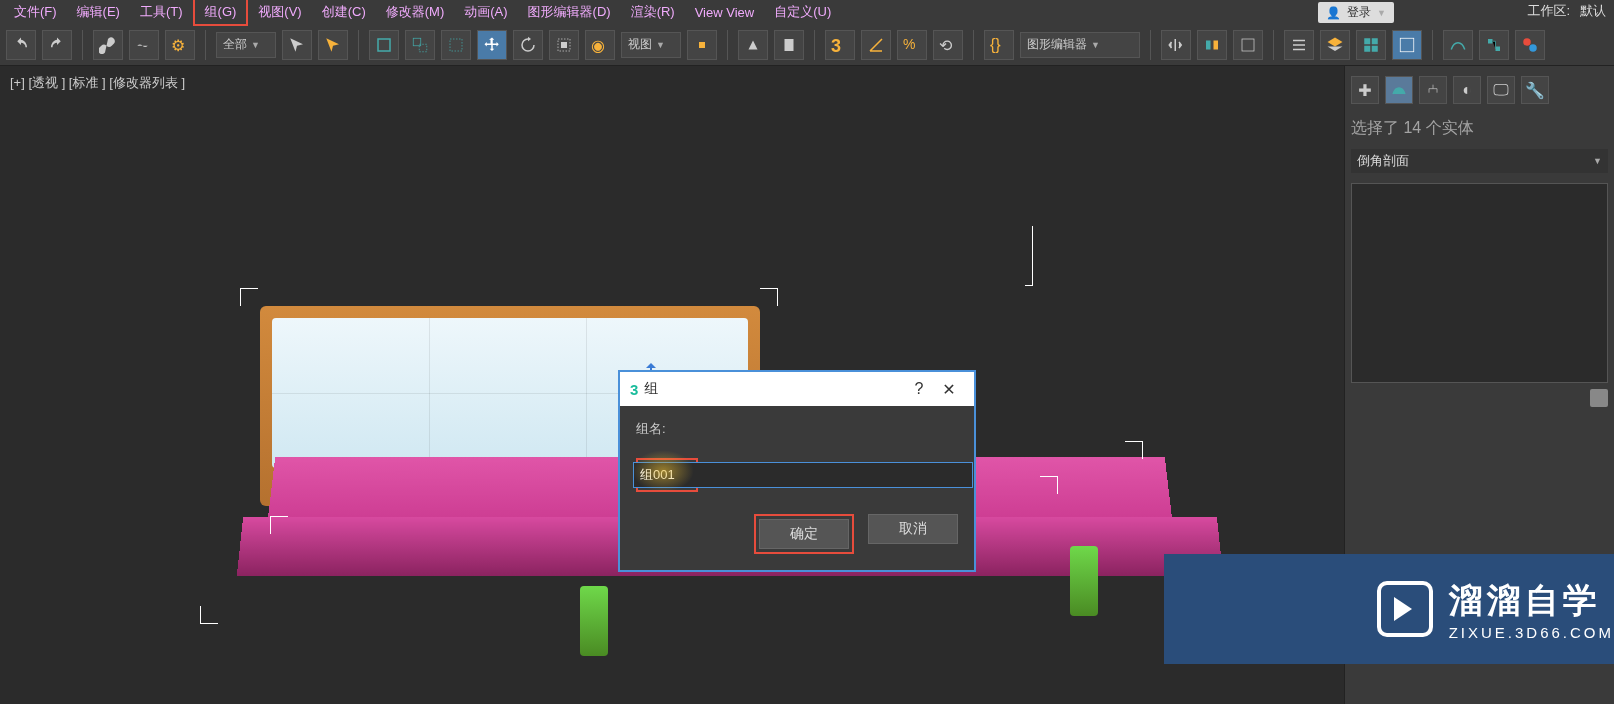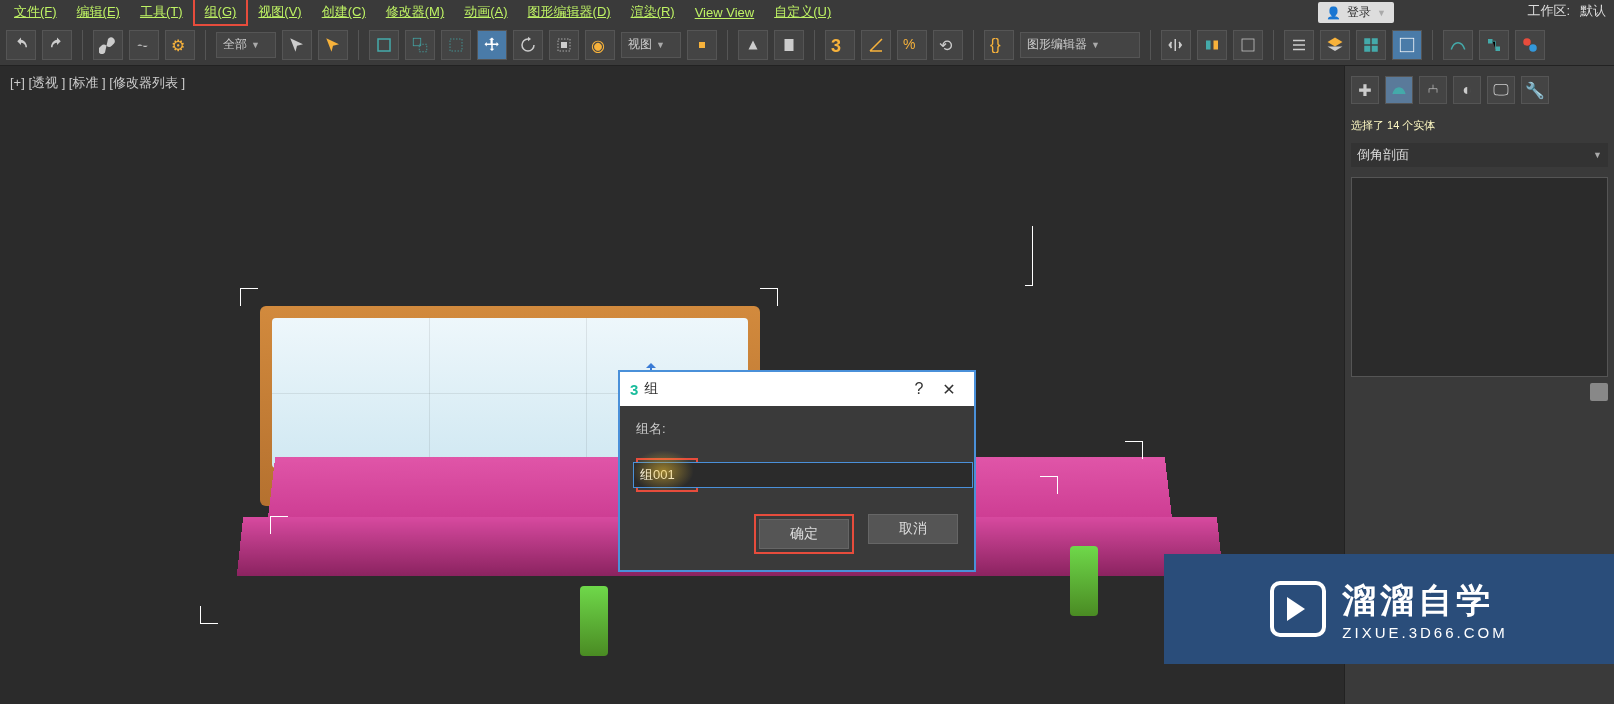--- a/index.html
+++ b/index.html
@@ -7,7 +7,7 @@
 
 
 .menu-bar { height: 24px; background: #3a3a3a; display: flex; align-items: center; font-size: 13px; padding-left: 4px; }
-.menu-item { padding: 3px 10px; cursor: pointer; color: #bef264; text-decoration: underline; }
+.menu-item { padding: 3px 10px; cursor: pointer; color: #f0abfc; }
 .menu-item.highlighted { border: 2px solid #e74c3c; }
 
 

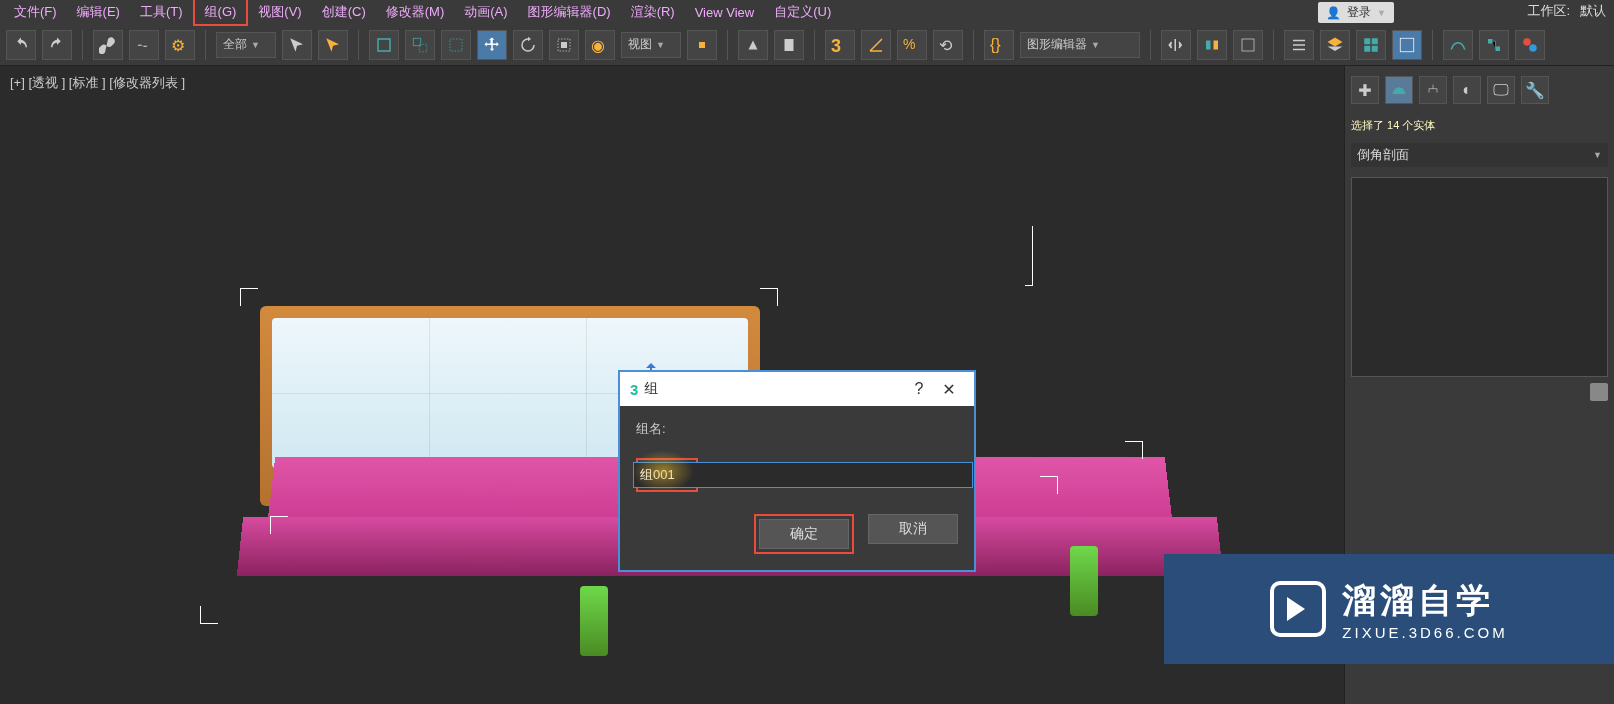--- a/index.html
+++ b/index.html
@@ -56,7 +56,7 @@
 .cmd-row { display: flex; gap: 6px; padding: 4px 0 10px 0; }
 .cmd-btn { width: 28px; height: 28px; background: #444; border: 1px solid #555; display: flex; align-items: center; justify-content: center; cursor: pointer; }
 .cmd-btn.active { background: #5a7a9a; }
-.sel-info { font-size: 11px; color: #fef9c3; padding: 4px 0 10px 0; }
+.sel-info { font-size: 16px; color: #a3a3a3; padding: 4px 0 10px 0; }
 .mod-header { font-size: 13px; color: #ddd; background: #333; padding: 3px 6px; margin-bottom: 6px; display: flex; justify-content: space-between; align-items: center; }
 .mod-grid { display: grid; grid-template-columns: 1fr 1fr; gap: 4px; }
 .mod-btn { background: #555; border: 1px solid #666; color: #ccc; font-size: 12px; padding: 5px 4px; text-align: center; cursor: pointer; }

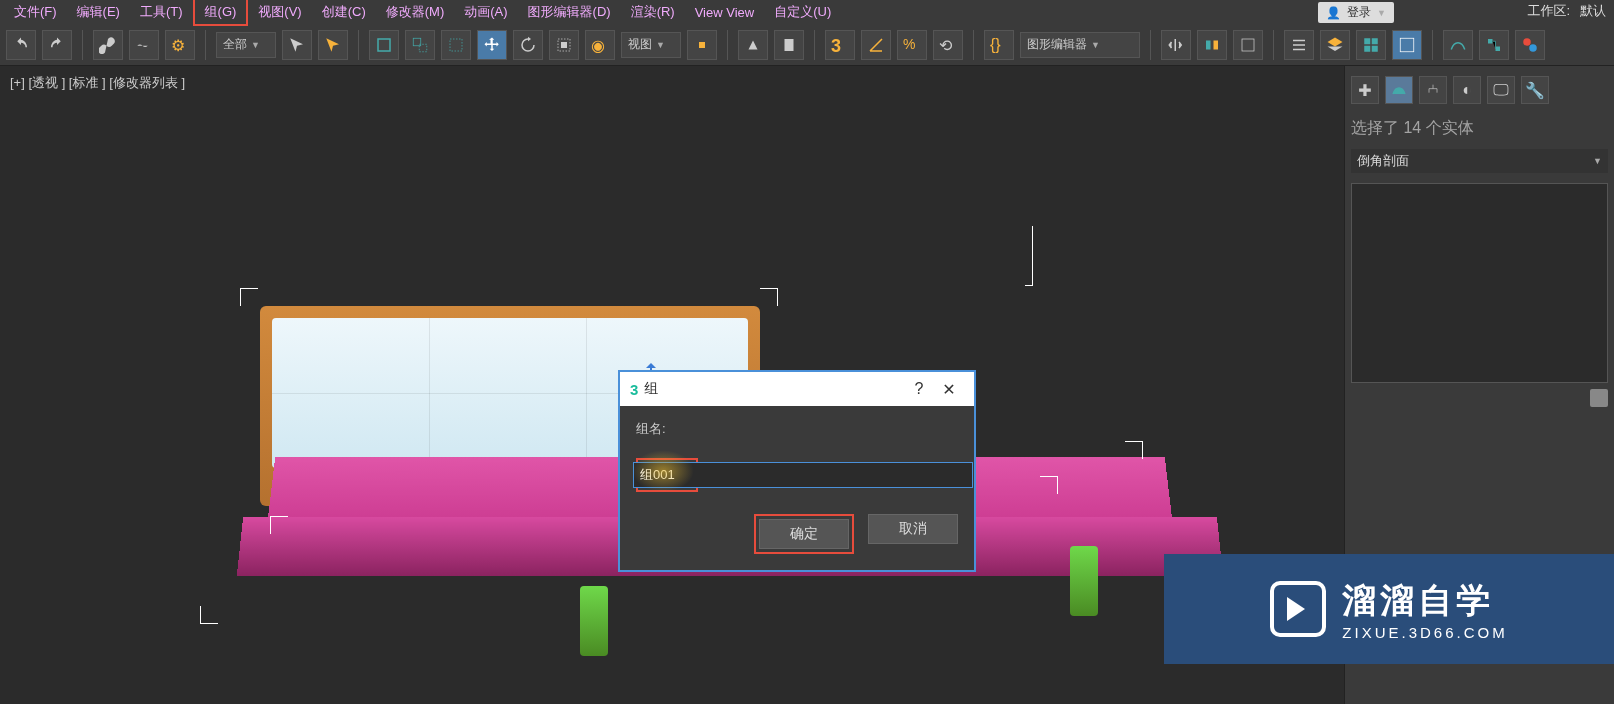--- a/index.html
+++ b/index.html
@@ -81,7 +81,7 @@
 .dlg-btn.primary-wrap .dlg-btn { margin: 0; }
 
 
-.watermark { position: absolute; right: 0; bottom: 40px; width: 450px; height: 110px; background: #2a4d7a; display: flex; align-items: center; justify-content: center; gap: 16px; }
+.watermark { position: absolute; right: 0; bottom: 40px; width: 450px; height: 110px; background: #2a4d7a; display: flex; align-items: center; justify-content: flex-end; gap: 16px; }
 .watermark .play { width: 56px; height: 56px; border: 4px solid #fff; border-radius: 10px; display: flex; align-items: center; justify-content: center; }
 .watermark .play::after { content:""; border: 12px solid transparent; border-left: 18px solid #fff; margin-left: 8px; }
 .watermark .txt { color: #fff; }

